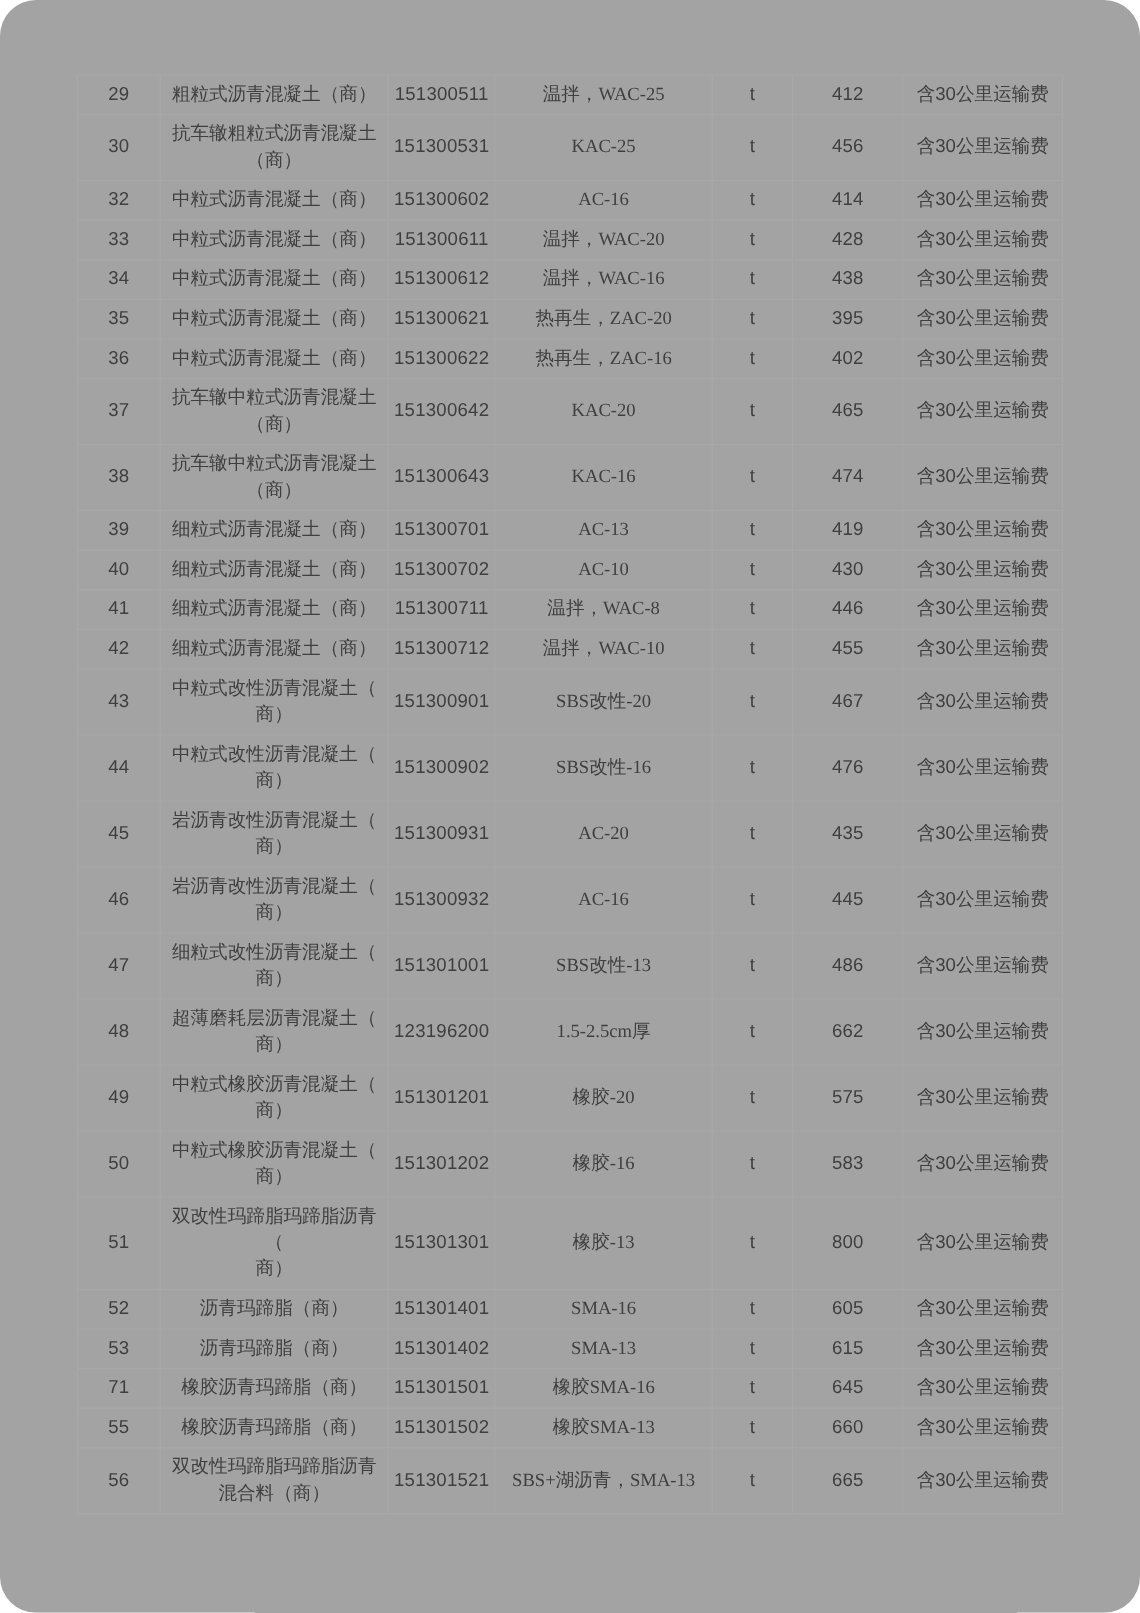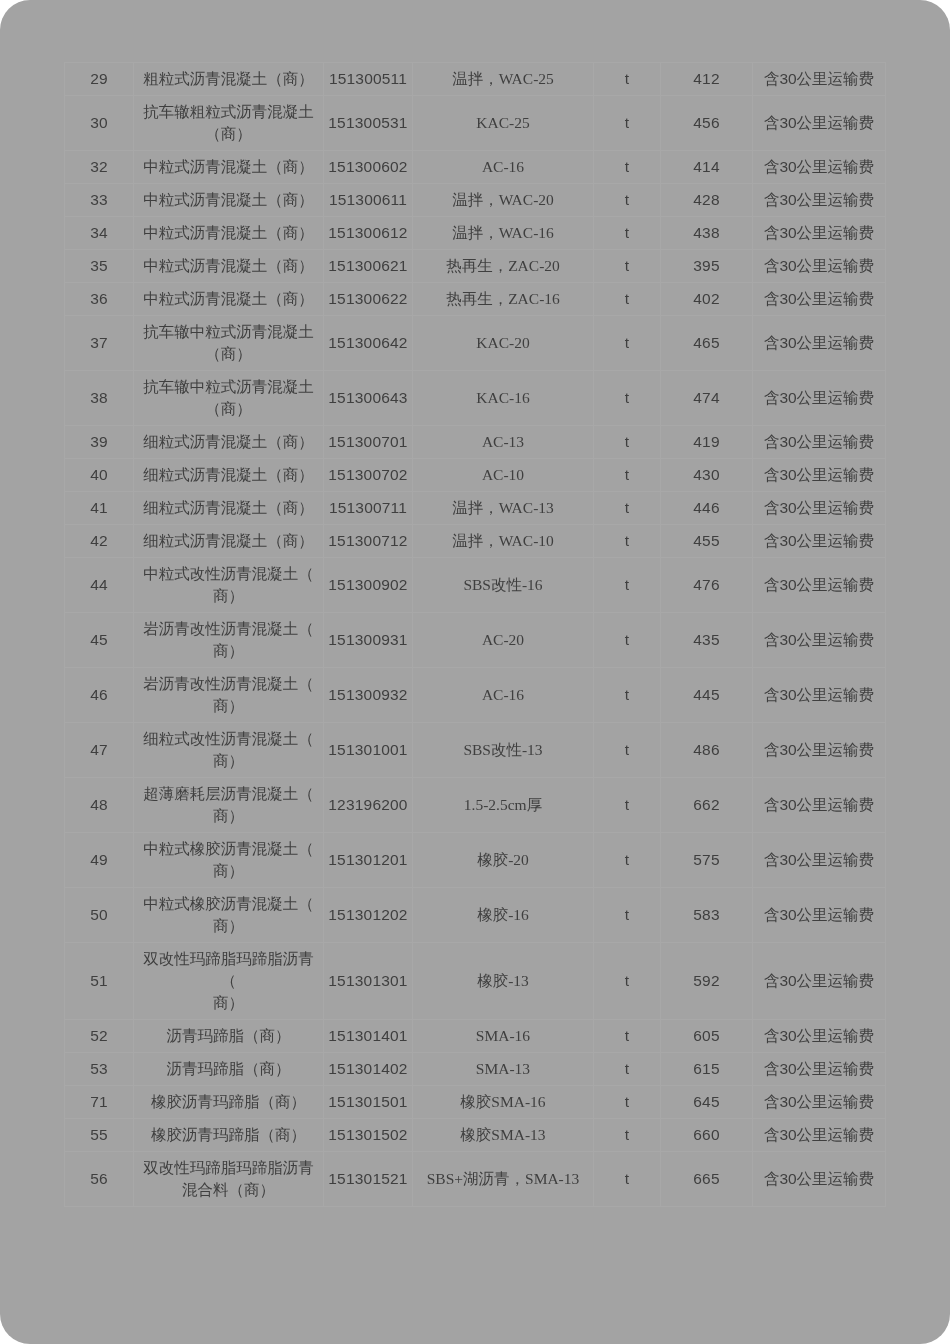--- a/index.html
+++ b/index.html
@@ -156,7 +156,7 @@
     <td class="c-no">41</td>
     <td class="c-name">细粒式沥青混凝土（商）</td>
     <td class="c-code">151300711</td>
-    <td class="c-spec">温拌，WAC-13</td>
+    <td class="c-spec">温拌，WAC-8</td>
     <td class="c-unit">t</td>
     <td class="c-price">446</td>
     <td class="c-note">含30公里运输费</td>

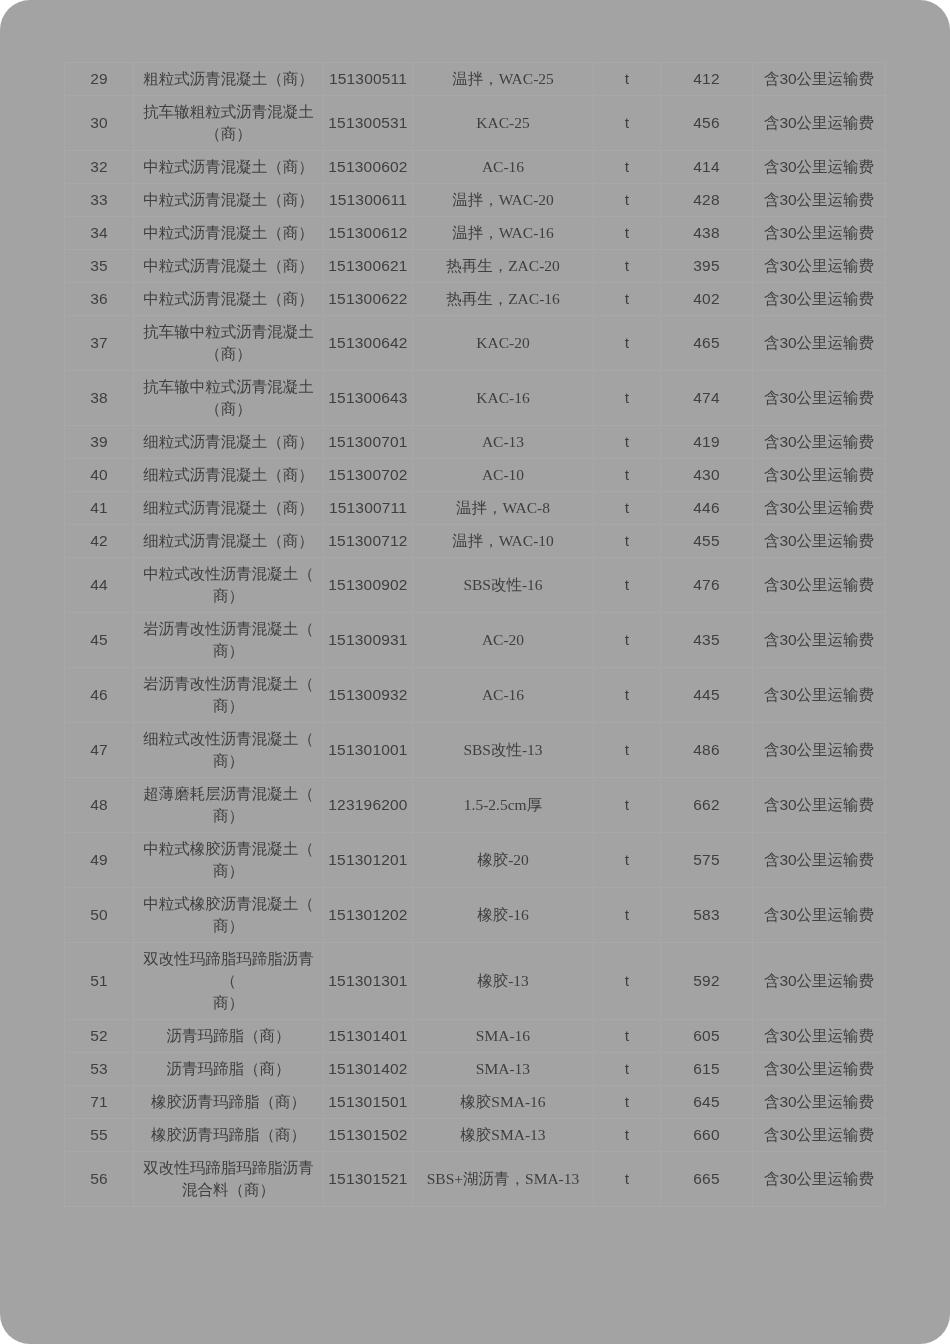--- a/index.html
+++ b/index.html
@@ -171,6 +171,16 @@
     <td class="c-note">含30公里运输费</td>
   </tr>
         <tr>
+    <td class="c-no">43</td>
+    <td class="c-name">中粒式改性沥青混凝土（
+商）</td>
+    <td class="c-code">151300901</td>
+    <td class="c-spec">SBS改性-20</td>
+    <td class="c-unit">t</td>
+    <td class="c-price">467</td>
+    <td class="c-note">含30公里运输费</td>
+  </tr>
+        <tr>
     <td class="c-no">44</td>
     <td class="c-name">中粒式改性沥青混凝土（
 商）</td>

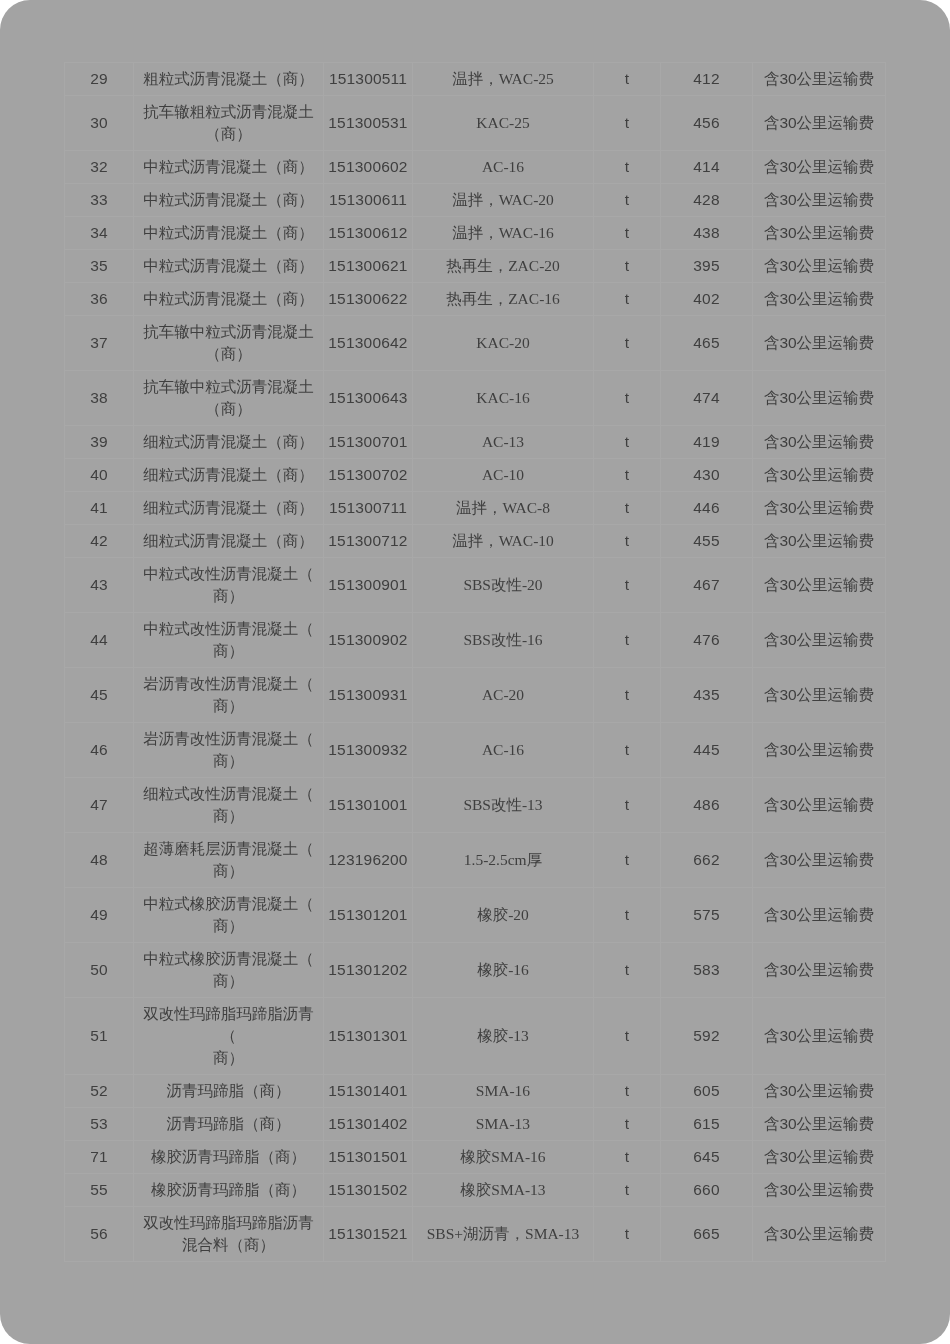--- a/index.html
+++ b/index.html
@@ -257,7 +257,7 @@
     <td class="c-code">151301301</td>
     <td class="c-spec">橡胶-13</td>
     <td class="c-unit">t</td>
-    <td class="c-price">592</td>
+    <td class="c-price">800</td>
     <td class="c-note">含30公里运输费</td>
   </tr>
         <tr>

